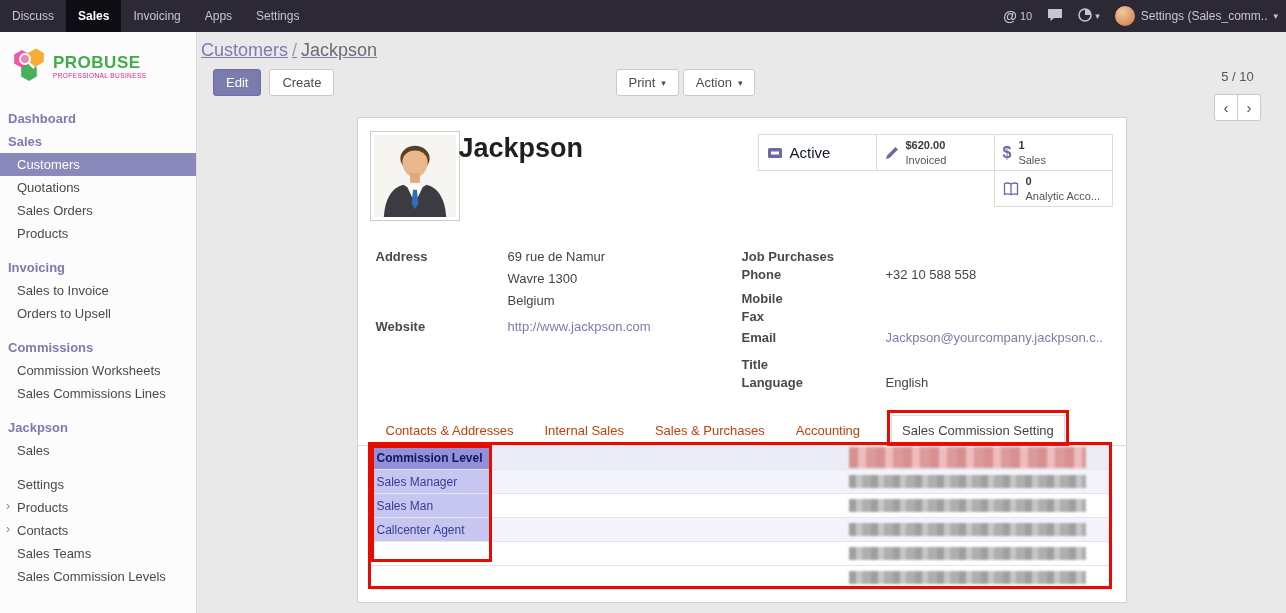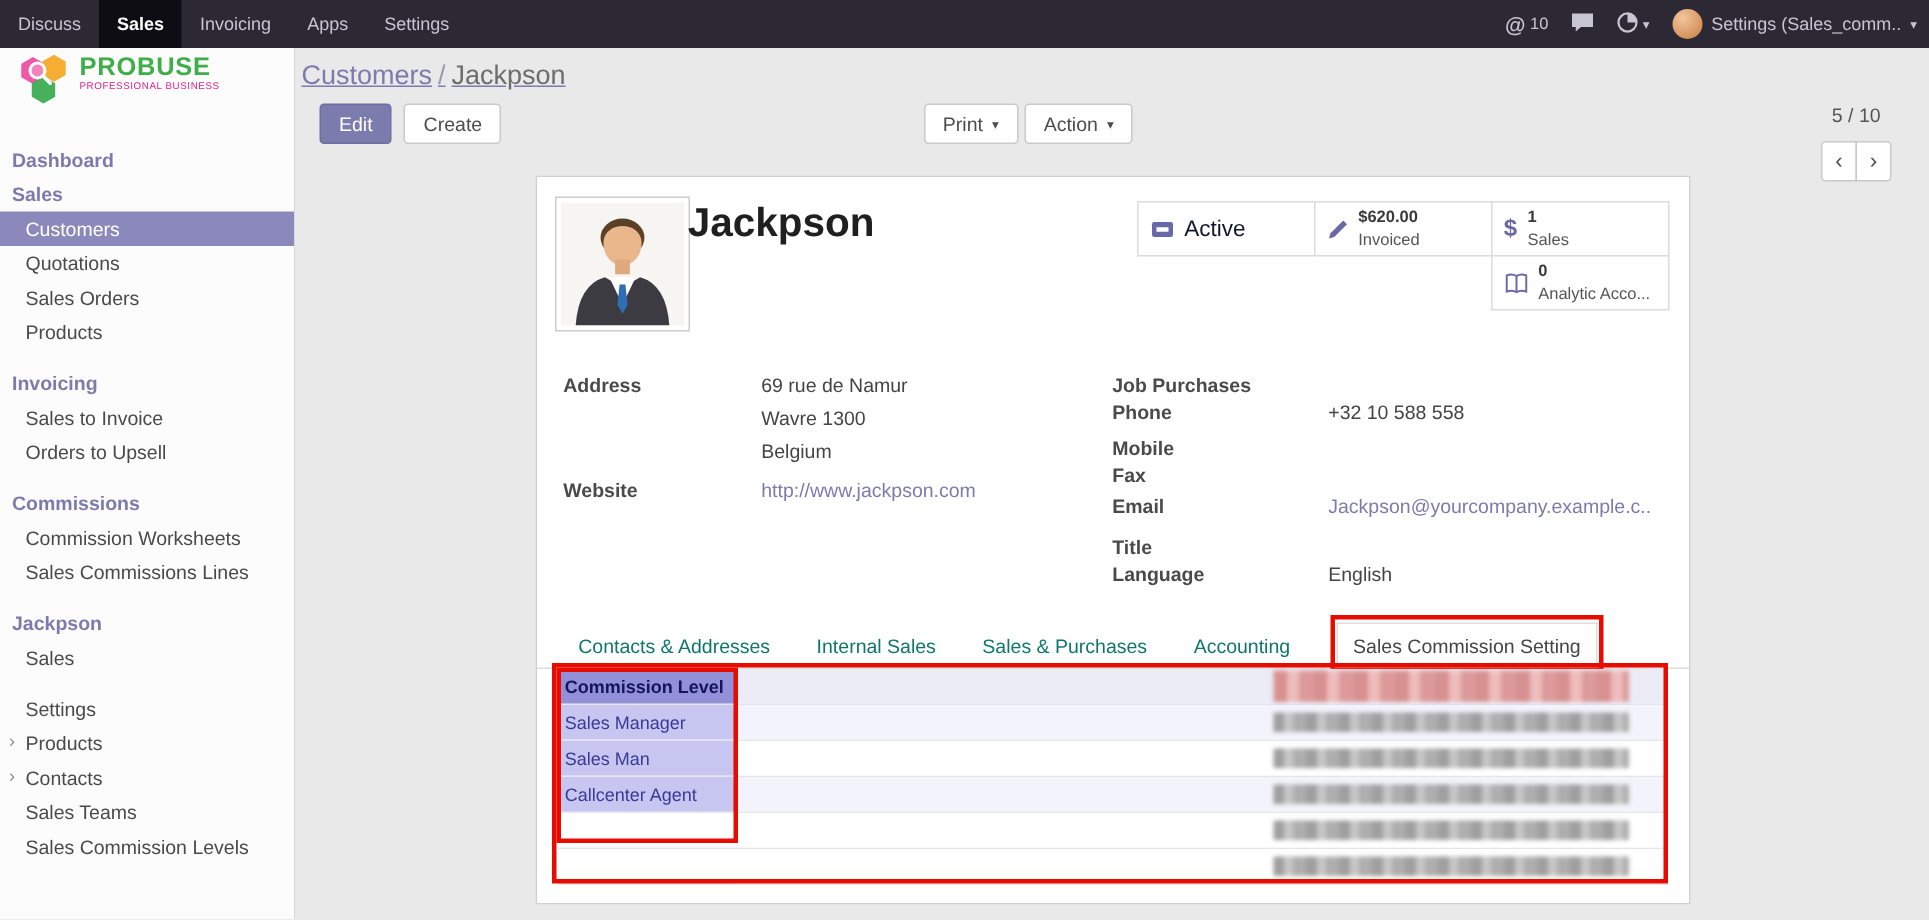--- a/index.html
+++ b/index.html
@@ -25,7 +25,7 @@
   .main { flex:1; position:relative; background:#e9e9e9; }
 
   
-  .logo { display:flex; align-items:flex-start; gap:7px; padding:4px 10px 22px 12px; }
+  .logo { display:flex; align-items:center; gap:7px; padding:16px 10px 22px 12px; }
   .logo-text { display:flex; flex-direction:column; }
   .logo-title { color:#3fae49; font-weight:bold; font-size:17px; letter-spacing:.5px; line-height:1.05; }
   .logo-sub { color:#e0218a; font-size:6.5px; letter-spacing:.4px; }

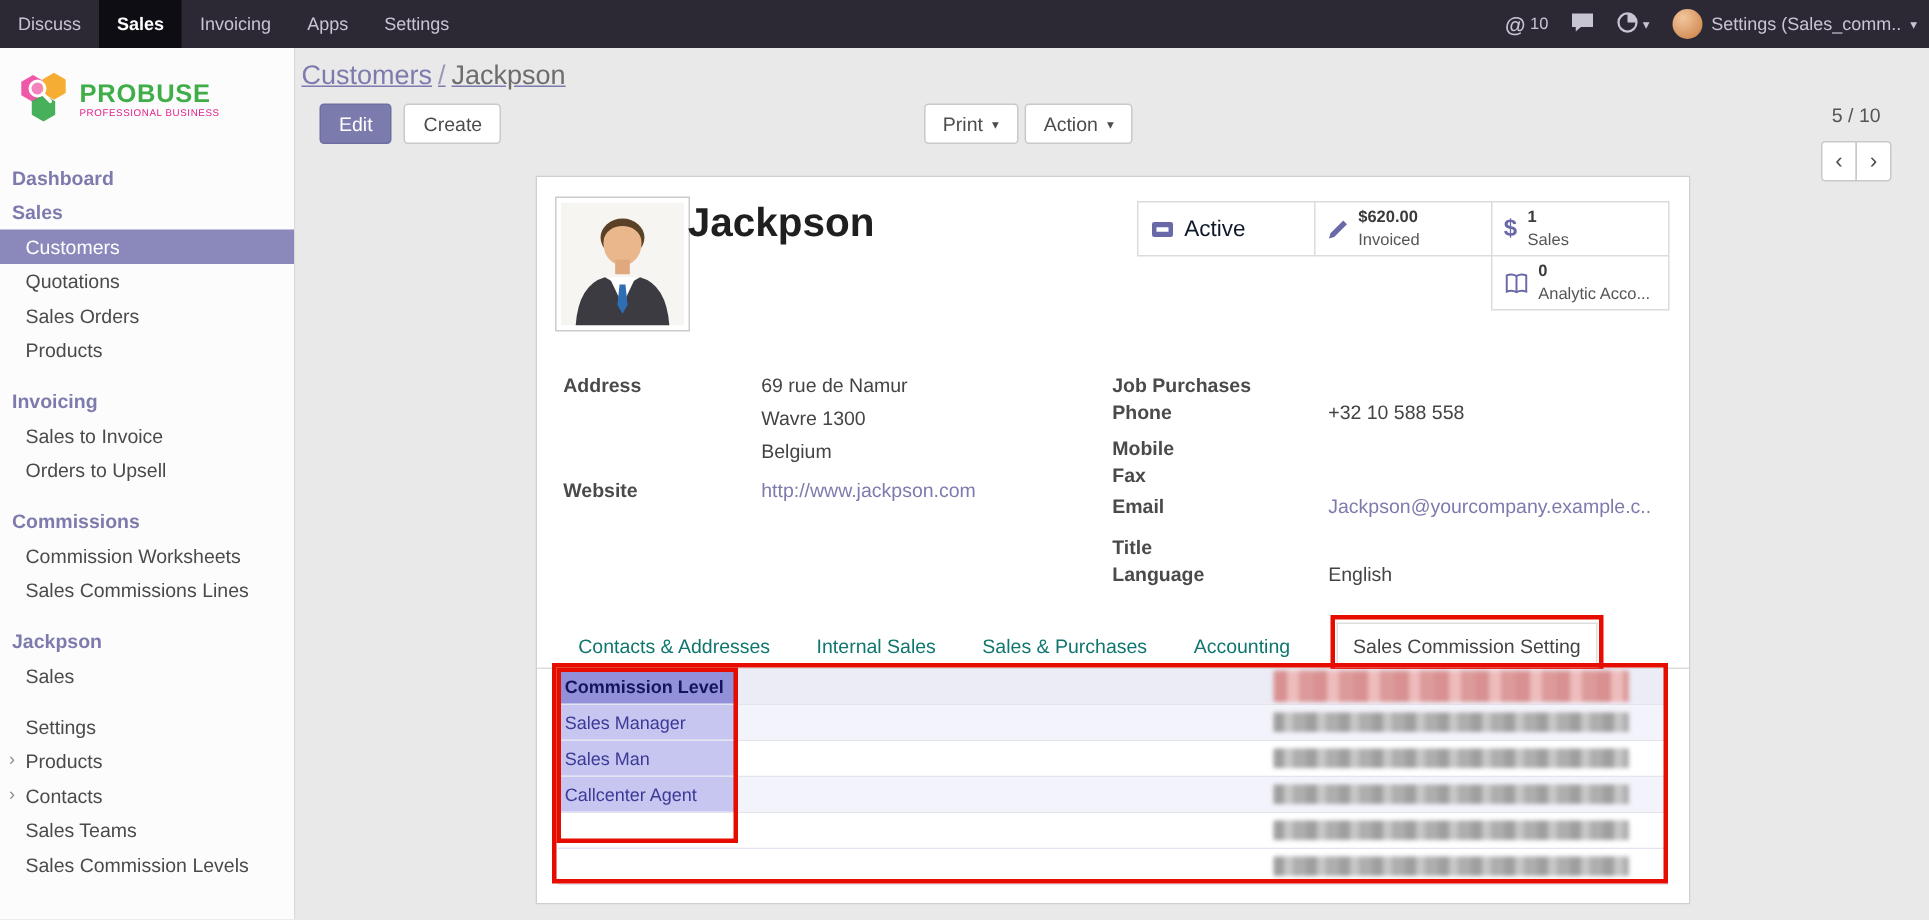--- a/index.html
+++ b/index.html
@@ -332,7 +332,7 @@
         <div class="sp3"></div>
         <div class="frow-r">
             <span class="flabel-r">Email</span>
-            <span class="fval link">Jackpson@yourcompany.example.c..</span>
+            <span class="fval link">Jackpson@yourcompany.jackpson.c..</span>
           </div>
         <div class="sp9"></div>
         <div class="frow-r">

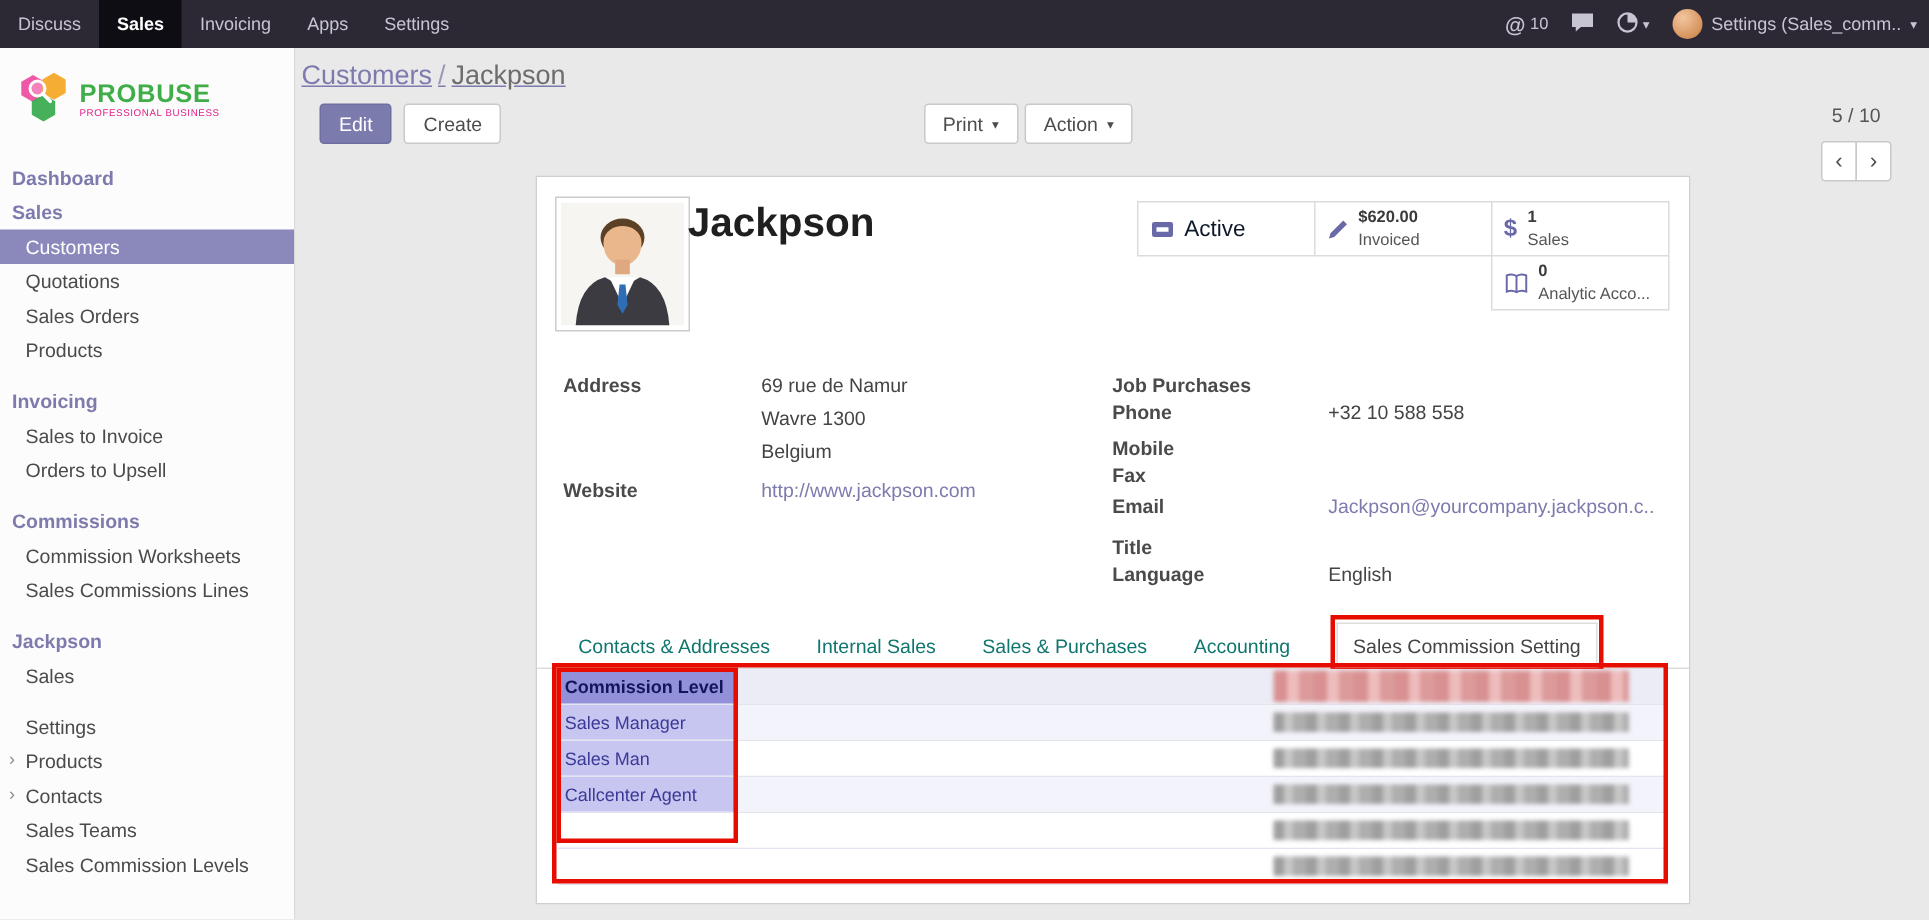--- a/index.html
+++ b/index.html
@@ -83,7 +83,7 @@
 
   
   .tabs { position:absolute; left:0; right:0; top:297px; display:flex; align-items:flex-end; padding-left:28px; border-bottom:1px solid #ddd; font-size:13px; }
-  .tab { color:#0f766e; padding:7px 0; margin-right:31px; cursor:pointer; white-space:nowrap; }
+  .tab { color:#c2410c; padding:7px 0; margin-right:31px; cursor:pointer; white-space:nowrap; }
   .tab.active { color:#444; background:#fff; border:1px solid #ddd; border-bottom:1px solid #fff; padding:7px 10px; margin-bottom:-1px; position:relative; }
   .tab.active::after { content:""; position:absolute; left:-5px; right:-5px; top:-6px; bottom:-3px; border:3px solid #e60d00; pointer-events:none; }
 

